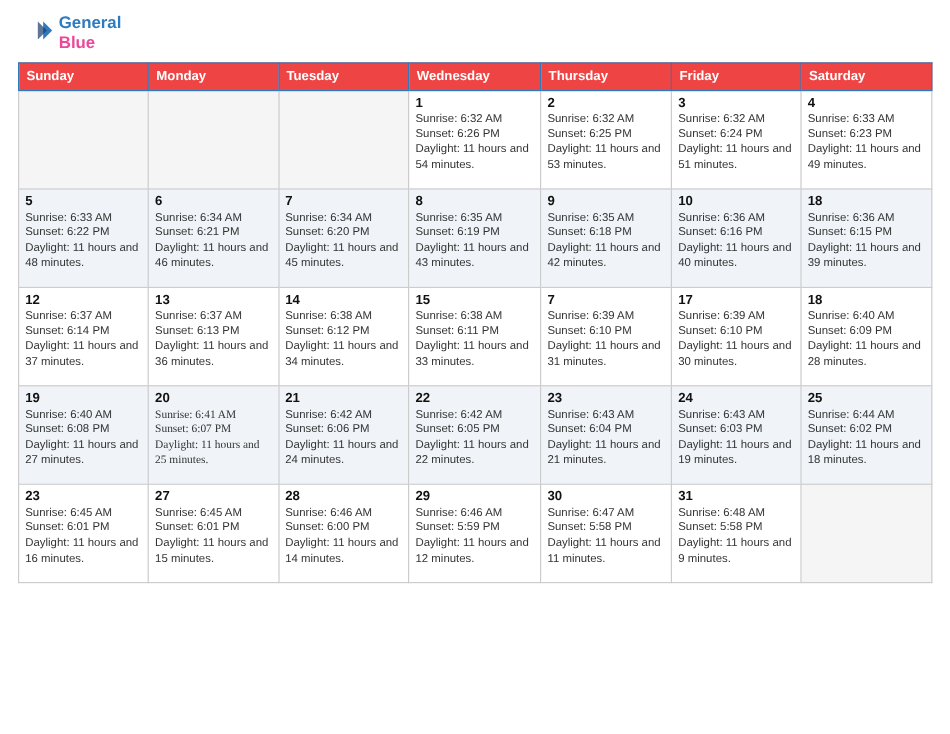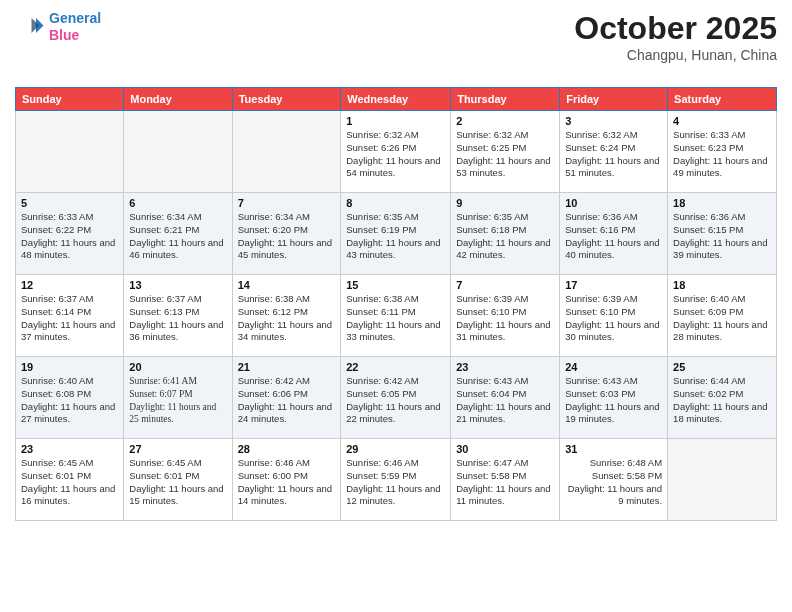--- a/index.html
+++ b/index.html
@@ -16,9 +16,8 @@
     }
     .header {
       display: flex;
-      justify-content: space-between;
       align-items: flex-start;
-      margin-bottom: 24px;
+      margin-bottom: 8px;
     }
     .logo {
       display: flex;

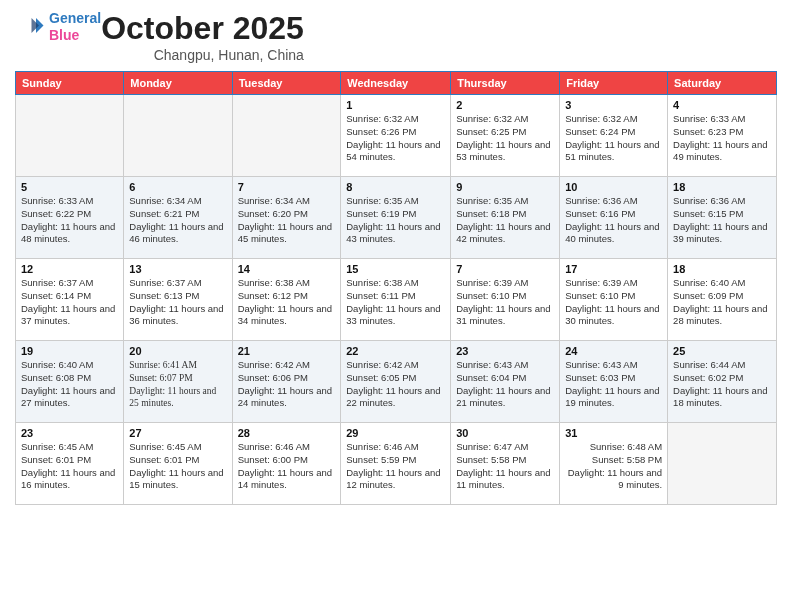--- a/index.html
+++ b/index.html
@@ -103,10 +103,6 @@
         <div><span>General</span></div>
         <div><span style="color:#ec4899;">Blue</span></div>
       </div>
-    </div>
-    <div class="title-block">
-      <div class="month-title">October 2025</div>
-      <div class="location">Changpu, Hunan, China</div>
     </div>
   </div>
 

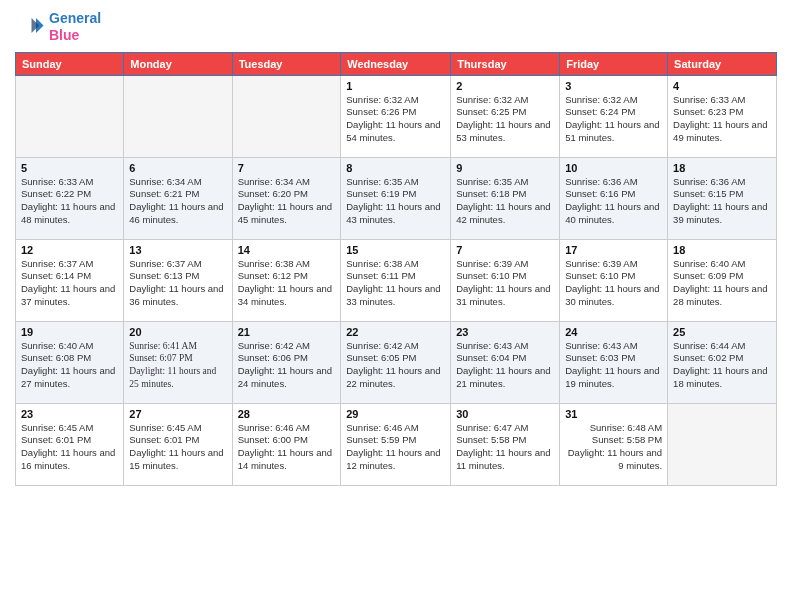--- a/index.html
+++ b/index.html
@@ -313,7 +313,7 @@
           </td>
           <td>
             <div class="day-num">31</div>
-            <div class="day-info" style="white-space: pre-line; text-align: right;">Sunrise: 6:48 AM
+            <div class="day-info" style="white-space: pre-line;">Sunrise: 6:48 AM
 Sunset: 5:58 PM
 Daylight: 11 hours and 9 minutes.</div>
           </td>

